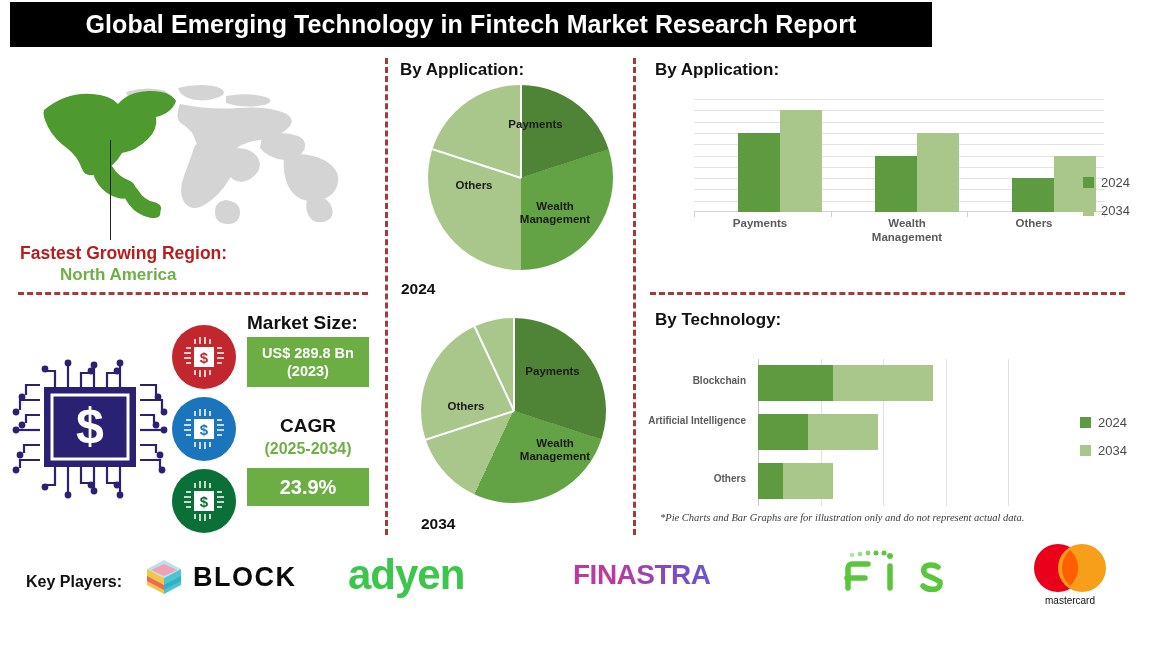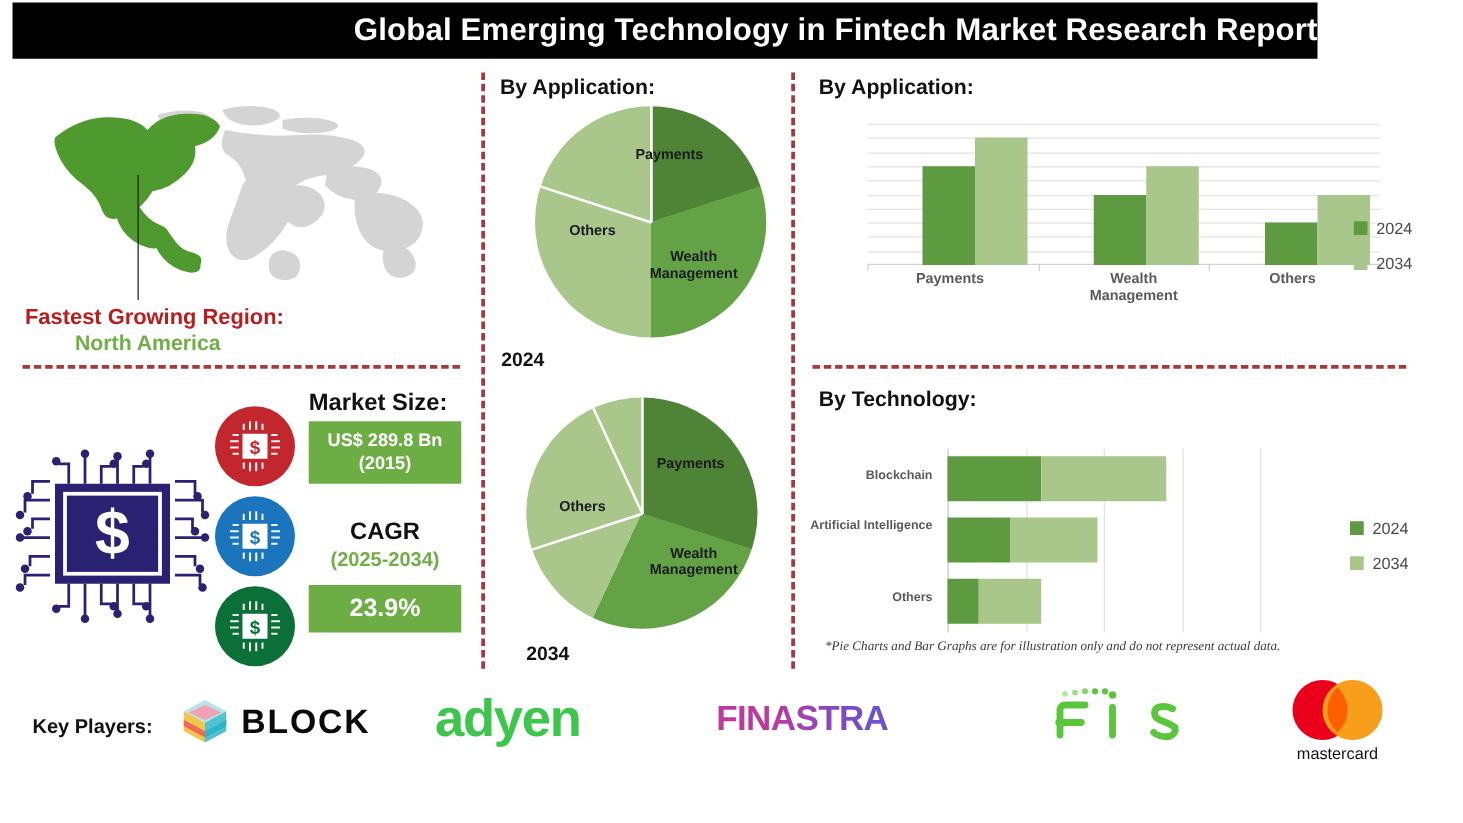--- a/index.html
+++ b/index.html
@@ -7,8 +7,8 @@
   .page{position:relative;width:1170px;height:658px;background:#fff;}
 
   
-  .header{position:absolute;left:10px;top:2px;width:1044px;height:45px;background:#000;
-          display:flex;align-items:center;justify-content:flex-end;}
+  .header{position:absolute;left:10px;top:2px;width:922px;height:45px;background:#000;
+          display:flex;align-items:center;justify-content:center;}
   .header h1{margin:0;color:#fff;font-size:25px;font-weight:bold;letter-spacing:.1px;
              font-family:"Liberation Sans",sans-serif;}
 

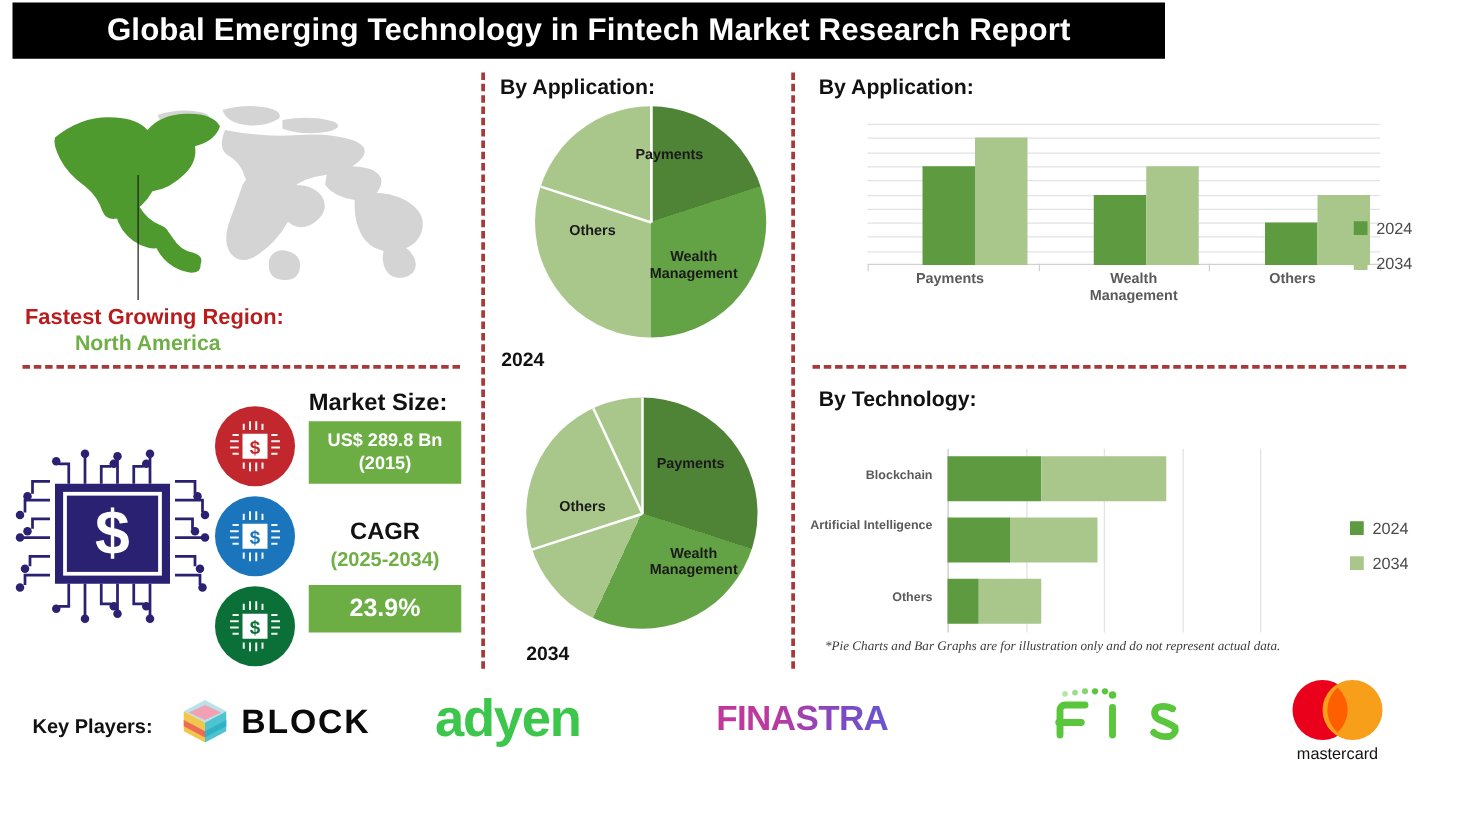--- a/index.html
+++ b/index.html
@@ -283,7 +283,7 @@
   <div class="ms-label">Market Size:</div>
   <div class="ms-box">
     <span>US$ 289.8 Bn</span>
-    <span>(2015)</span>
+    <span>(2023)</span>
   </div>
   <div class="cagr-label">CAGR</div>
   <div class="cagr-years">(2025-2034)</div>

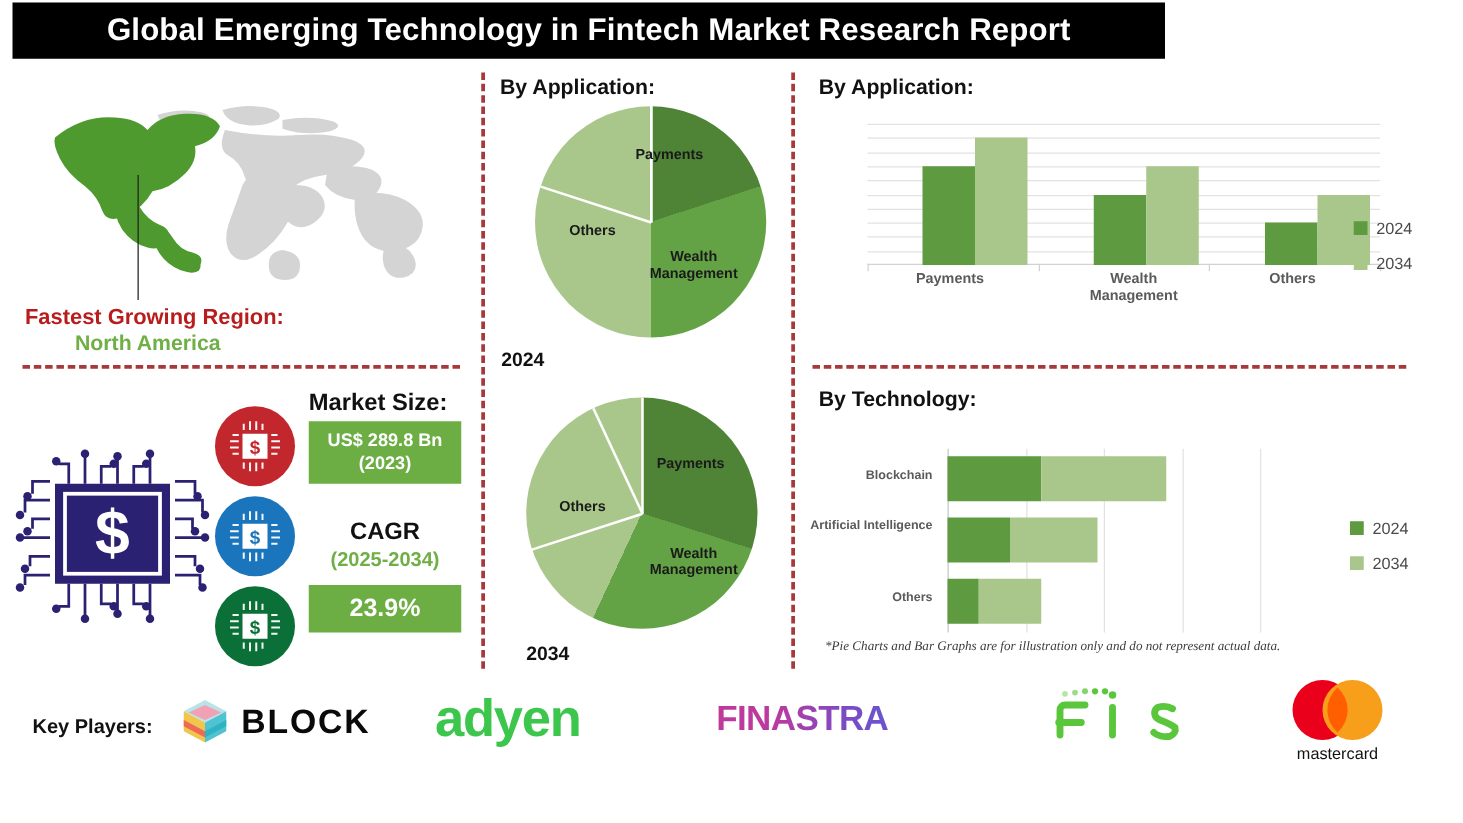--- a/index.html
+++ b/index.html
@@ -89,7 +89,7 @@
                  -webkit-background-clip:text;background-clip:text;color:transparent;
                  font-family:"Liberation Sans",sans-serif;}
   .mc-name{position:absolute;left:1020px;top:595px;width:100px;text-align:center;
-           font-size:13px;color:#111;}
+           font-size:10px;color:#111;}
 
   
   .foot-green{position:absolute;left:10px;top:616px;width:310px;height:42px;background:#76B82A;

